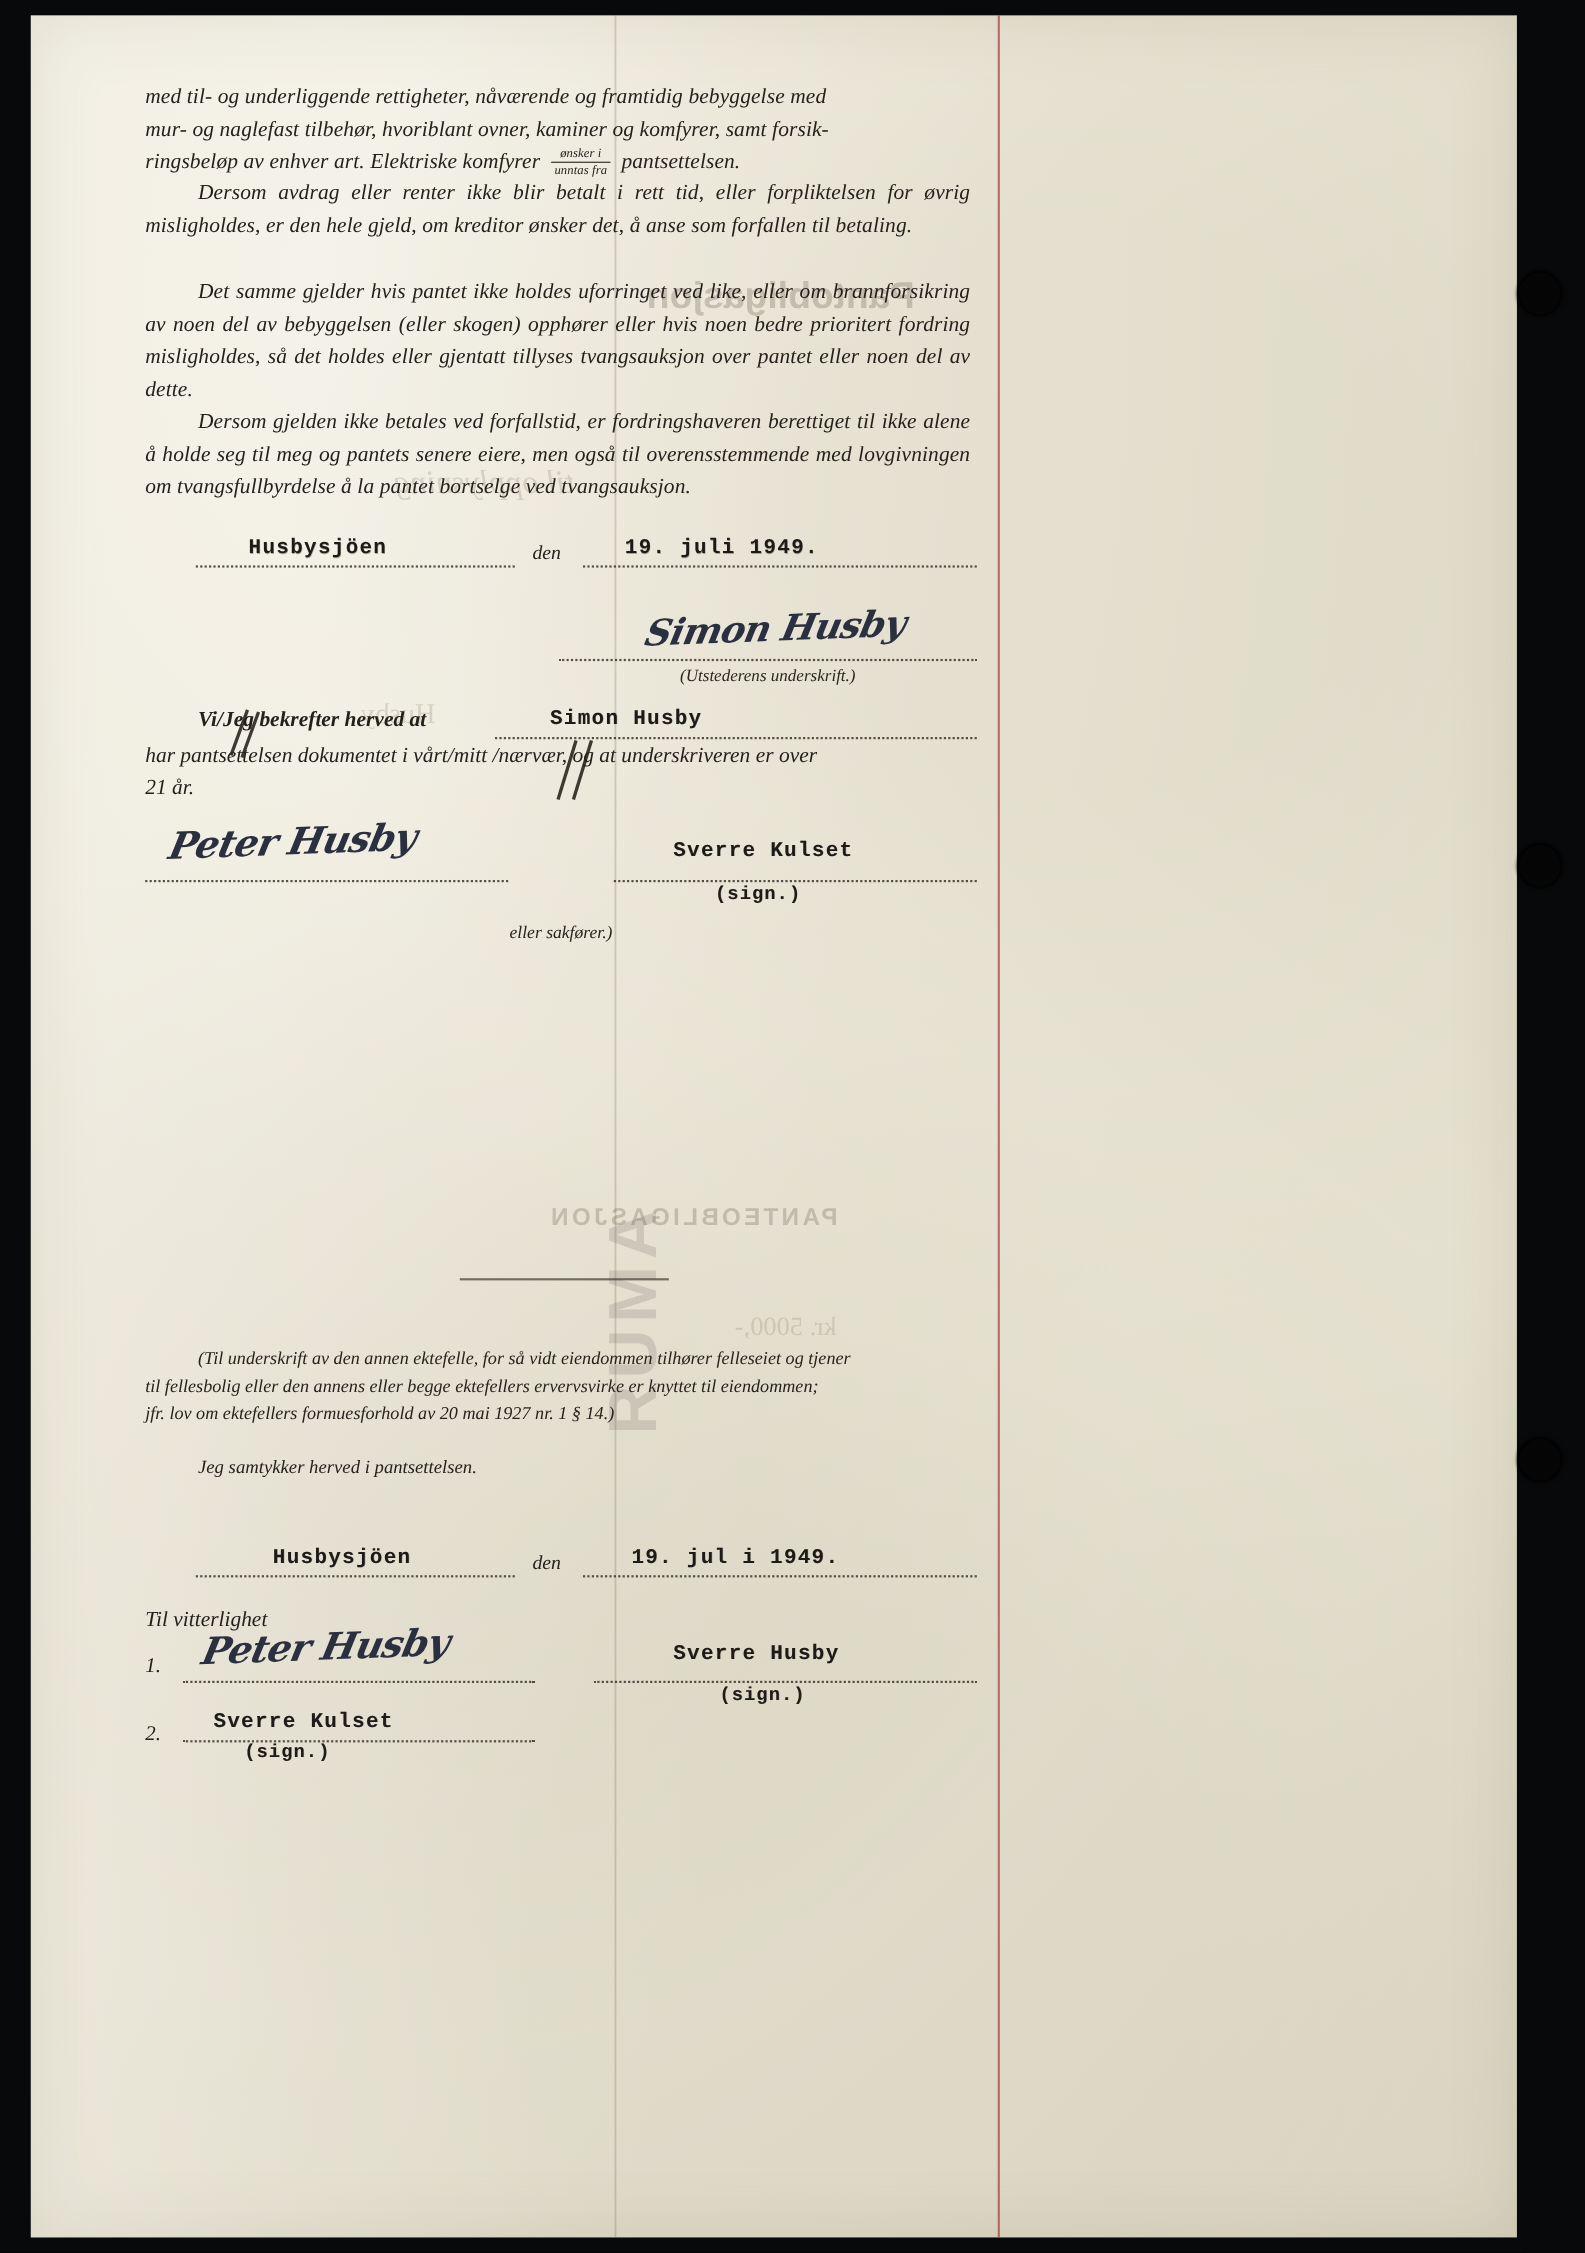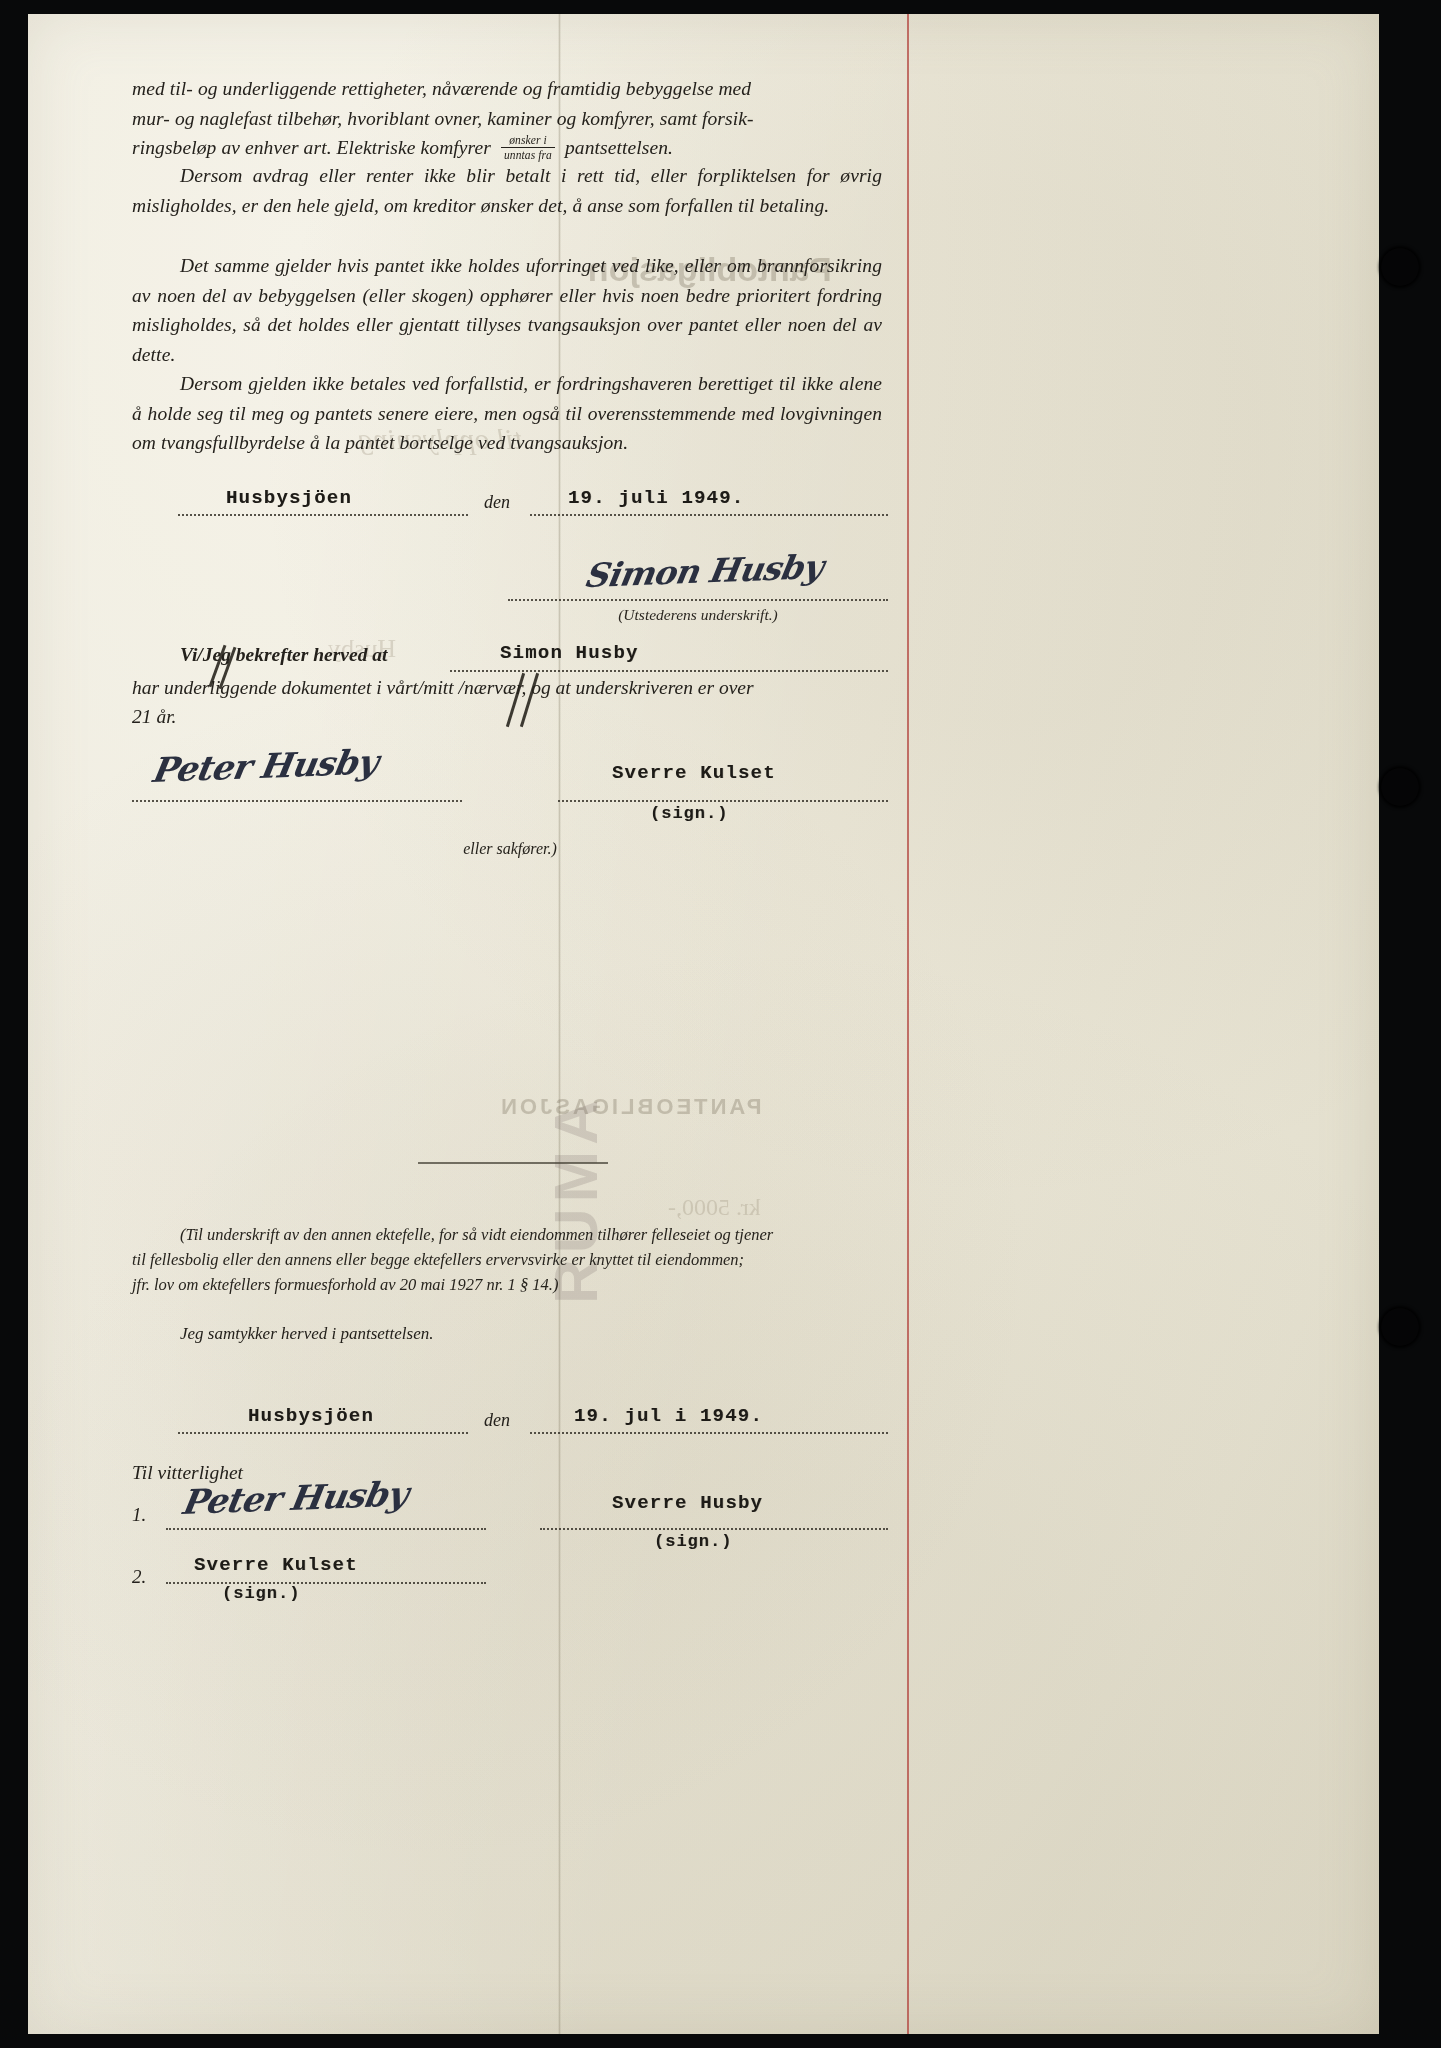--- a/index.html
+++ b/index.html
@@ -160,7 +160,7 @@
       <div class="tw" style="position:absolute;left:368px;top:-2px;">Simon Husby</div>
 
       <div style="position:absolute;left:0;top:33px;font-style:italic;font-size:19.5px;color:#24211c;width:756px;">
-        <span>har underliggende dokumentet i vårt/mi</span><span>tt /</span><span>nærvær,  og at underskriveren er over</span>
+        <span>har pantsettelsen dokumentet i vårt/mi</span><span>tt /</span><span>nærvær,  og at underskriveren er over</span>
       </div>
       <div style="position:absolute;left:0;top:62px;font-style:italic;font-size:19.5px;color:#24211c;">21 år.</div>
     </div>

